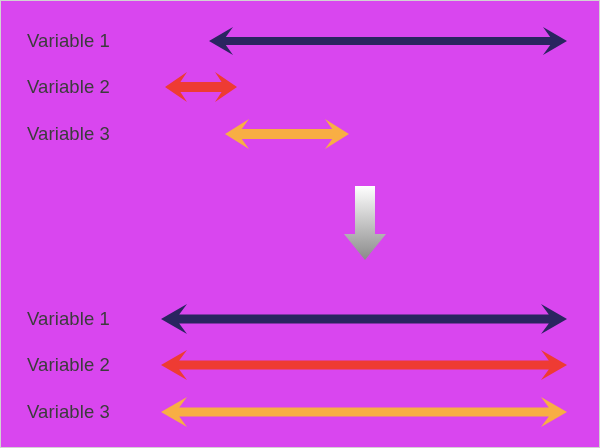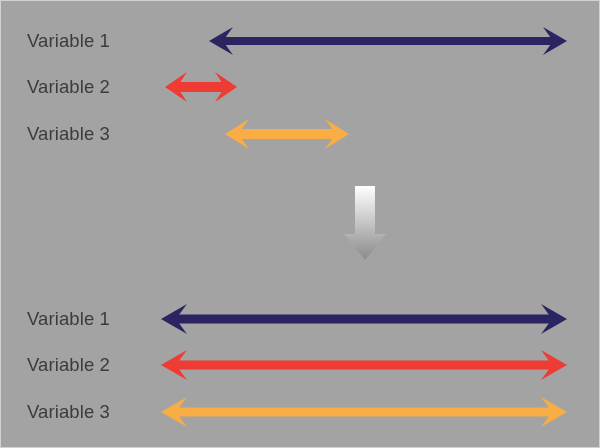--- a/index.html
+++ b/index.html
@@ -43,7 +43,7 @@
 </head>
 <body>
 
-<div id="figure-frame" style="width: 600px; height: 448px; background: #a3a3a3; border-color: rgb(210, 210, 210);">
+<div id="figure-frame" style="width: 600px; height: 448px; background: #d946ef; border-color: rgb(210, 210, 210);">
 
   <div>
 

